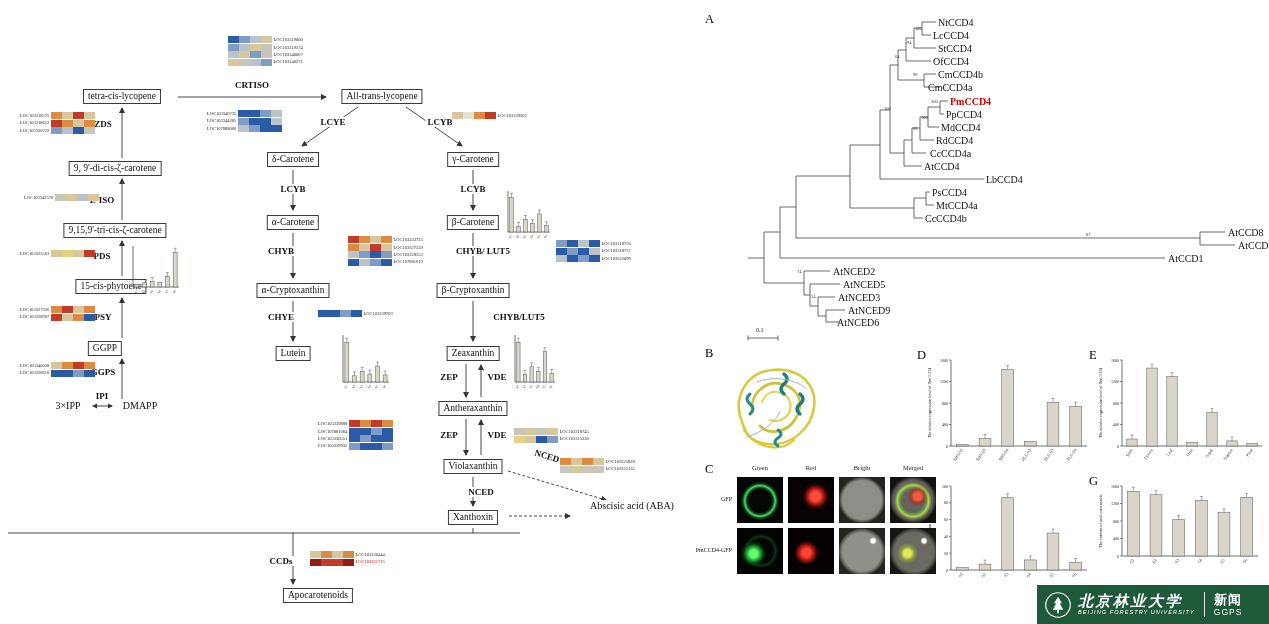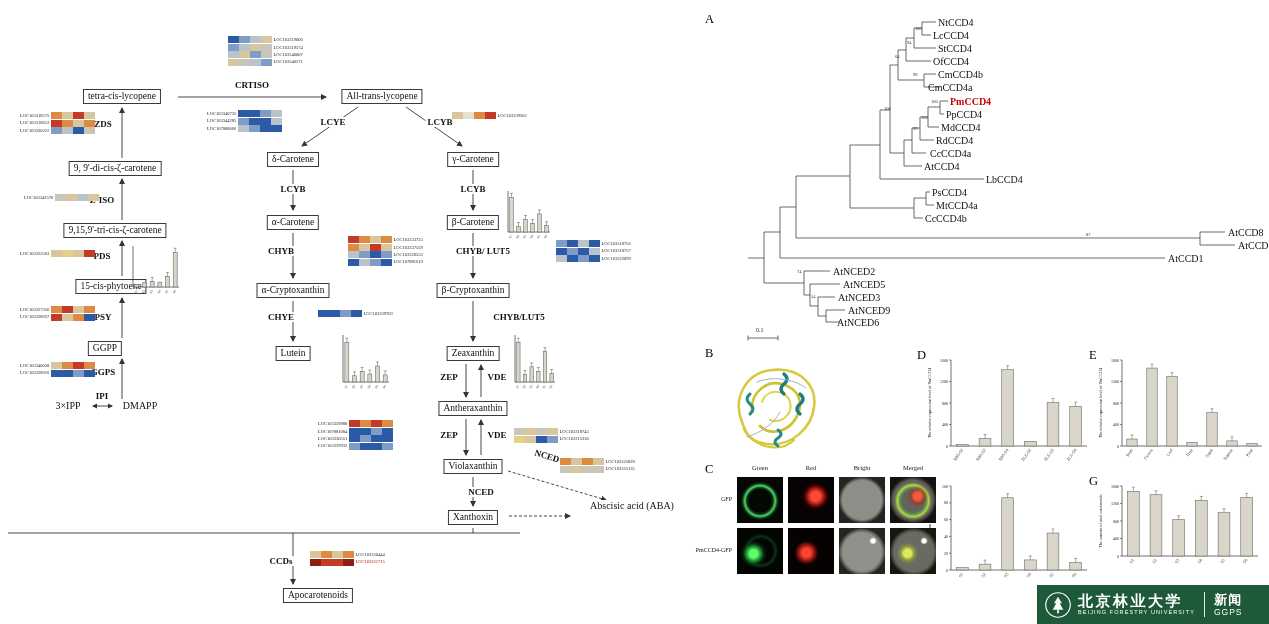--- a/index.html
+++ b/index.html
@@ -57,7 +57,7 @@
   #banner{position:absolute;left:1037px;top:585px;width:232px;height:39px;background:#1e5a3a;z-index:9;
           display:flex;align-items:center;gap:6px;padding-left:7px;box-sizing:border-box;
           font-family:"Liberation Sans",sans-serif;color:#fff;}
-  .uni-col{display:flex;flex-direction:column;line-height:1;}
+  .uni-col{display:flex;flex-direction:column;line-height:1;font-style:italic;}
   .uni-cn{font-size:15px;font-weight:bold;letter-spacing:2.5px;white-space:nowrap;}
   .uni-en{font-size:5.5px;letter-spacing:1.1px;margin-top:2px;white-space:nowrap;}
   .divider{width:1px;height:25px;background:rgba(255,255,255,0.85);margin:0 3px;}

